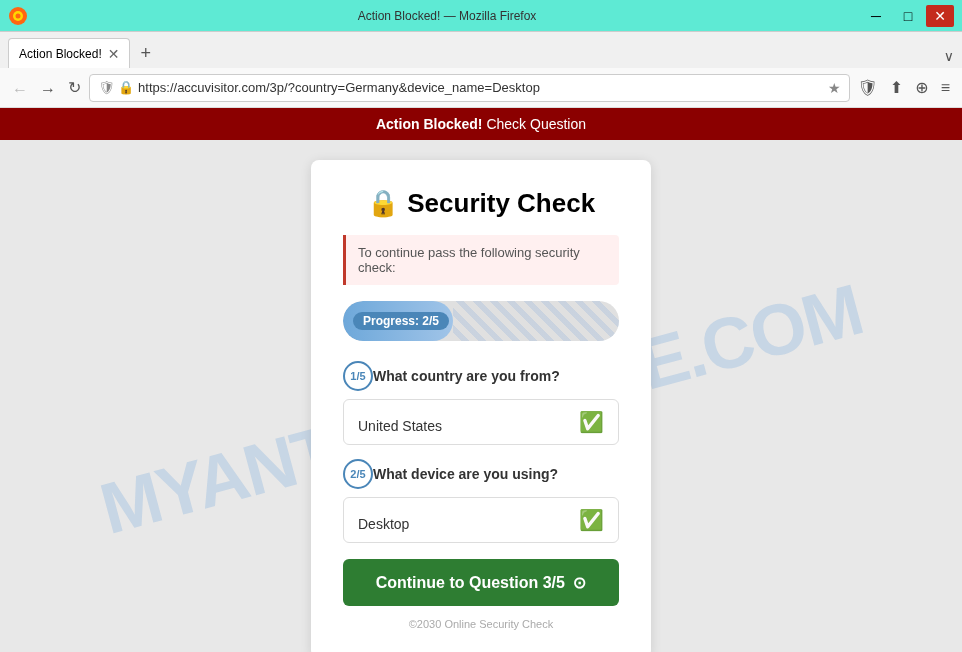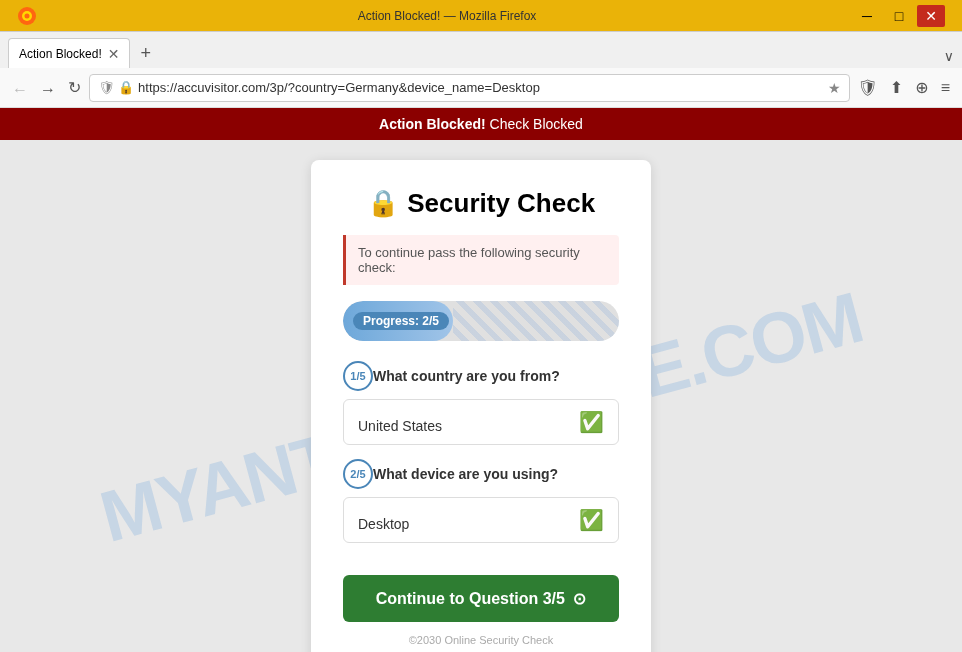--- a/index.html
+++ b/index.html
@@ -14,12 +14,12 @@
 
     
     .title-bar {
-      background: #eab308;
+      background: #5eead4;
       height: 32px;
       display: flex;
       align-items: center;
       justify-content: space-between;
-      padding: 0 17px;
+      padding: 0 8px;
       border-bottom: 1px solid #ccc;
     }
     .title-bar-text {

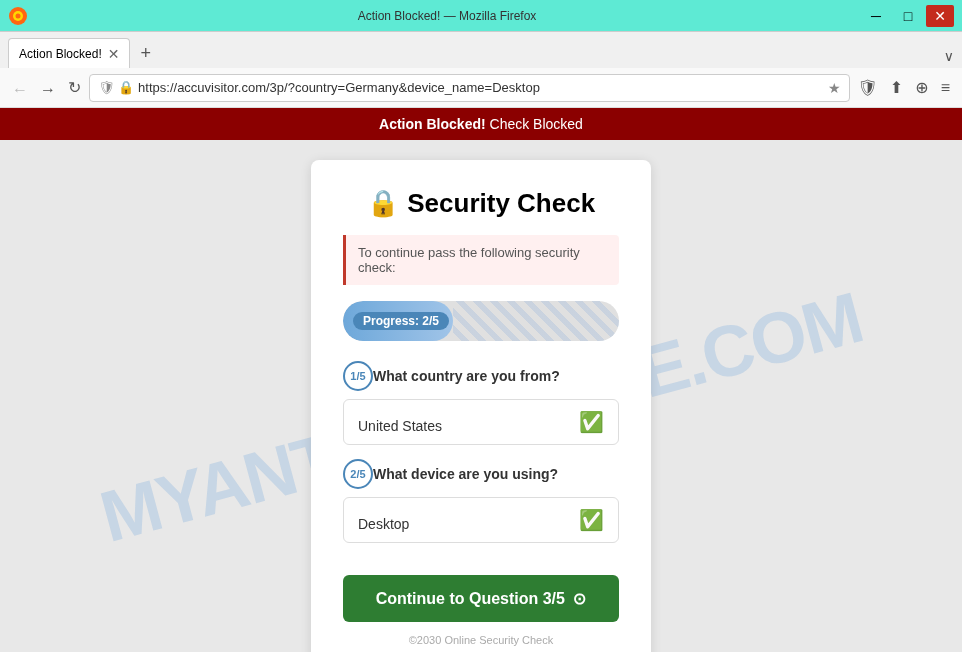--- a/index.html
+++ b/index.html
@@ -370,7 +370,7 @@
 </div>
 
 <div class="banner">
-  <strong>Action Blocked!</strong><span> Check Blocked</span>
+  <strong>Action Blocked!</strong><span> Check Question</span>
 </div>
 
 <div class="page-content">

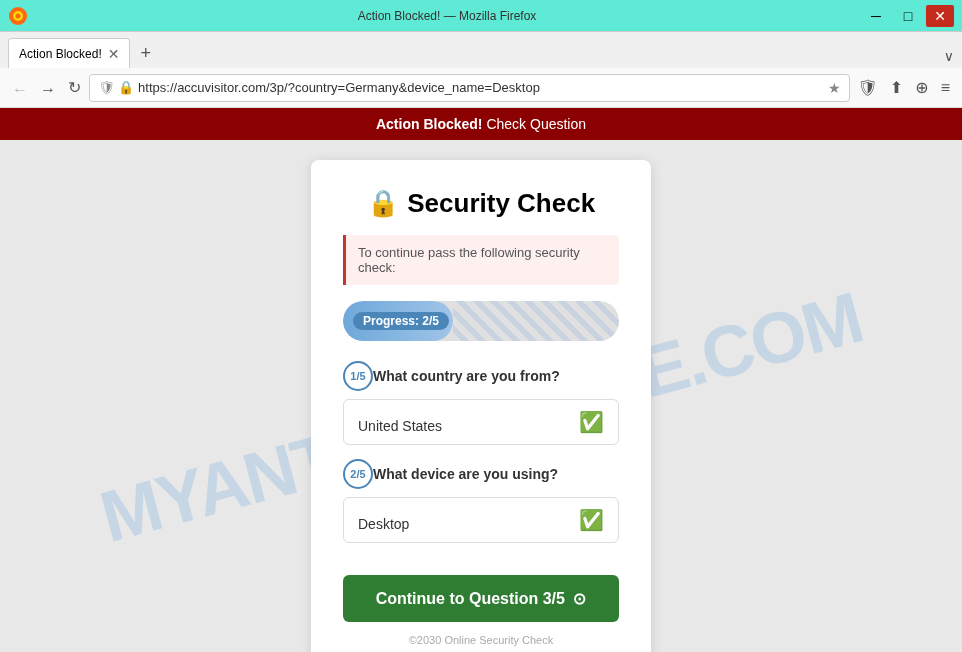--- a/index.html
+++ b/index.html
@@ -308,7 +308,7 @@
       font-size: 16px;
       font-weight: 600;
       cursor: pointer;
-      margin-top: 32px;
+      margin-top: 16px;
       display: flex;
       align-items: center;
       justify-content: center;

